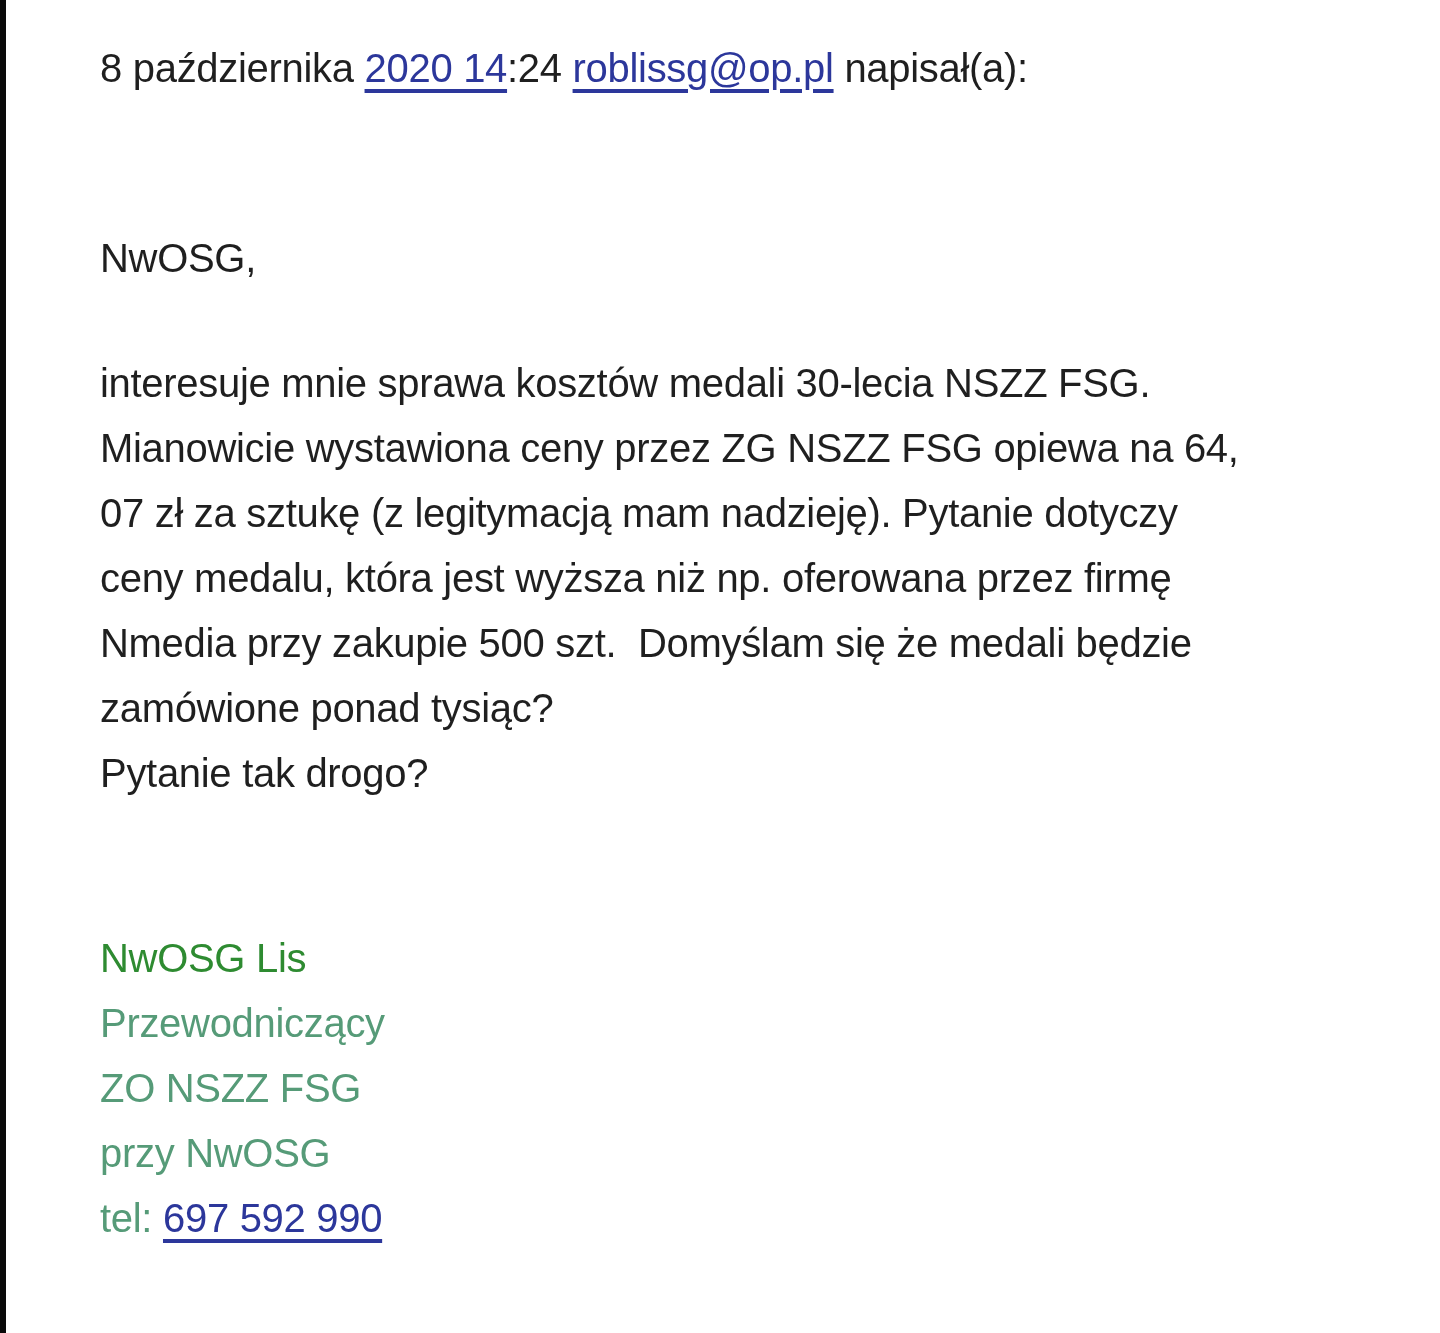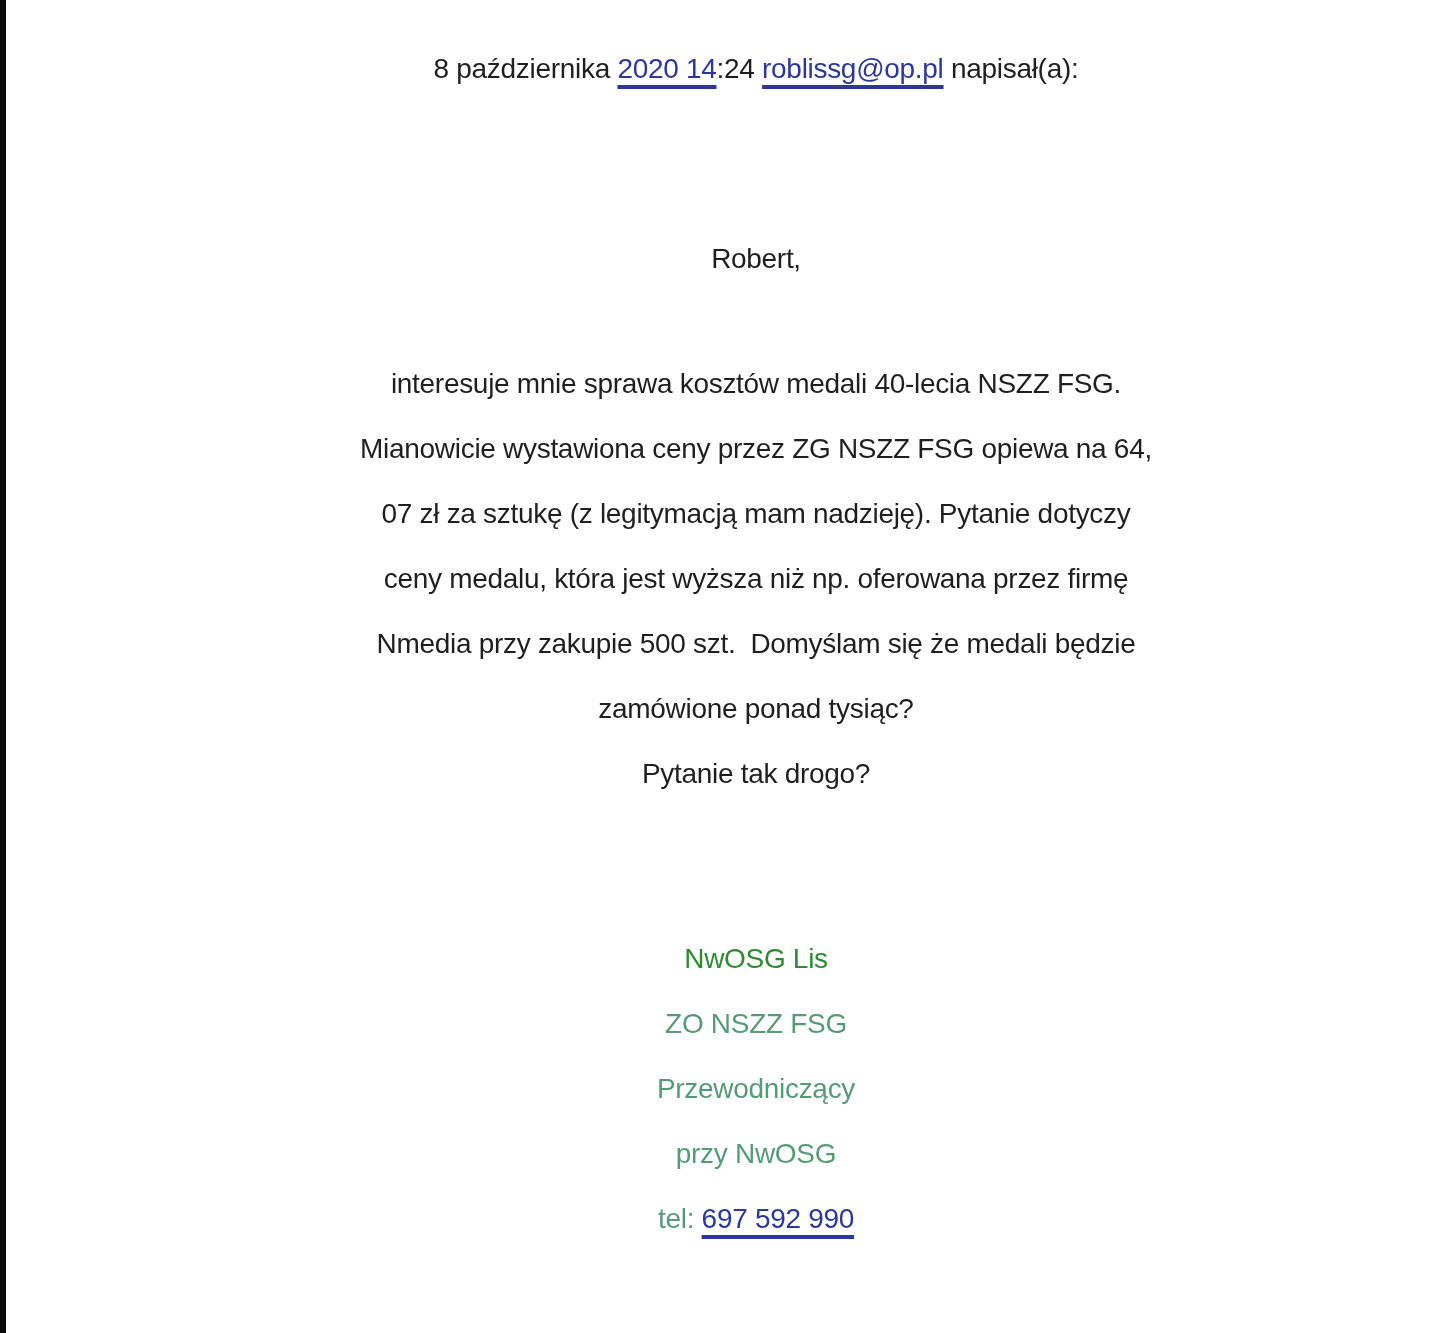--- a/index.html
+++ b/index.html
@@ -31,10 +31,9 @@
   }
   .content{
     padding:36px 28px 0 100px;
-    font-size:28px;
+    font-size:40px;
     line-height:65px;
     letter-spacing:-0.3px;
-    text-align:center;
   }
   .quote-header{
     margin-bottom:125px;

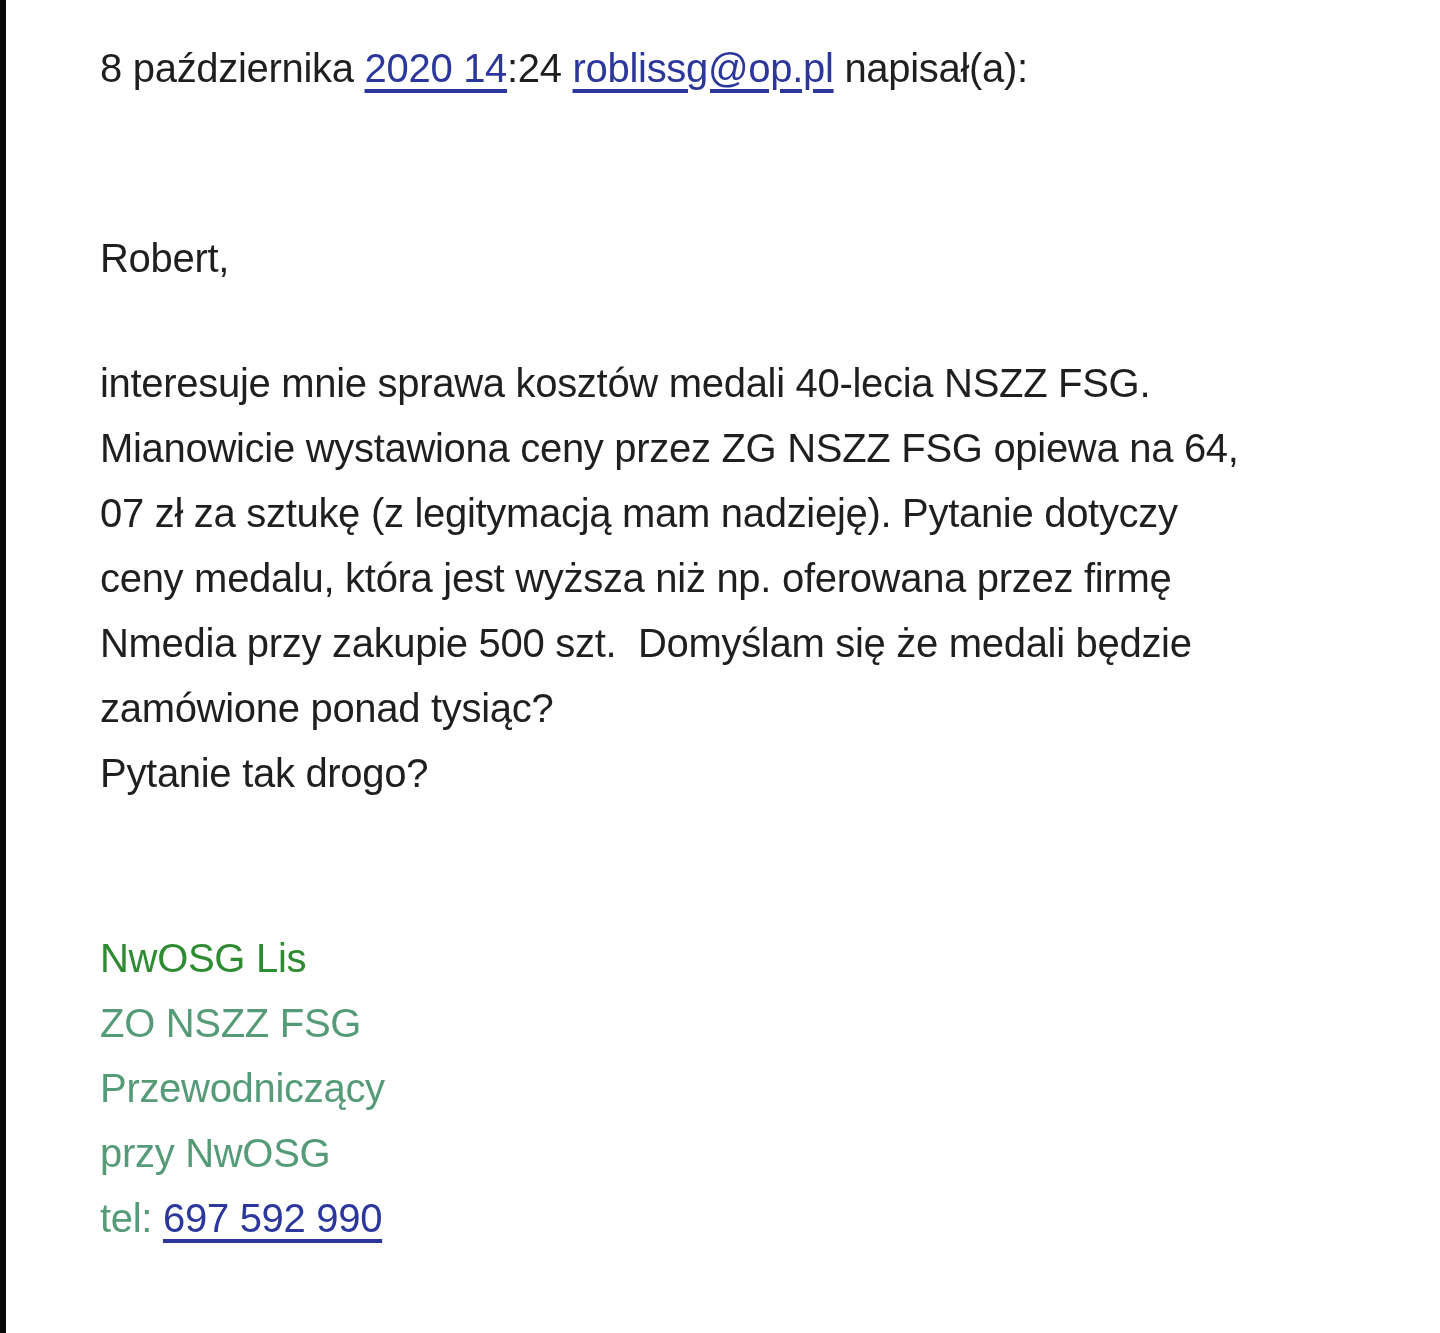--- a/index.html
+++ b/index.html
@@ -69,7 +69,7 @@
 
     <div class="quote-header"><span>8 października </span><a class="link">2020 14</a><span>:24 </span><a class="link">roblissg@op.pl</a><span> napisał(a):</span></div>
 
-    <div class="greeting">Robert,</div>
+    <div class="greeting">NwOSG,</div>
 
     <div class="email-body">
       <div class="body-line">interesuje mnie sprawa kosztów medali 40-lecia NSZZ FSG.</div>

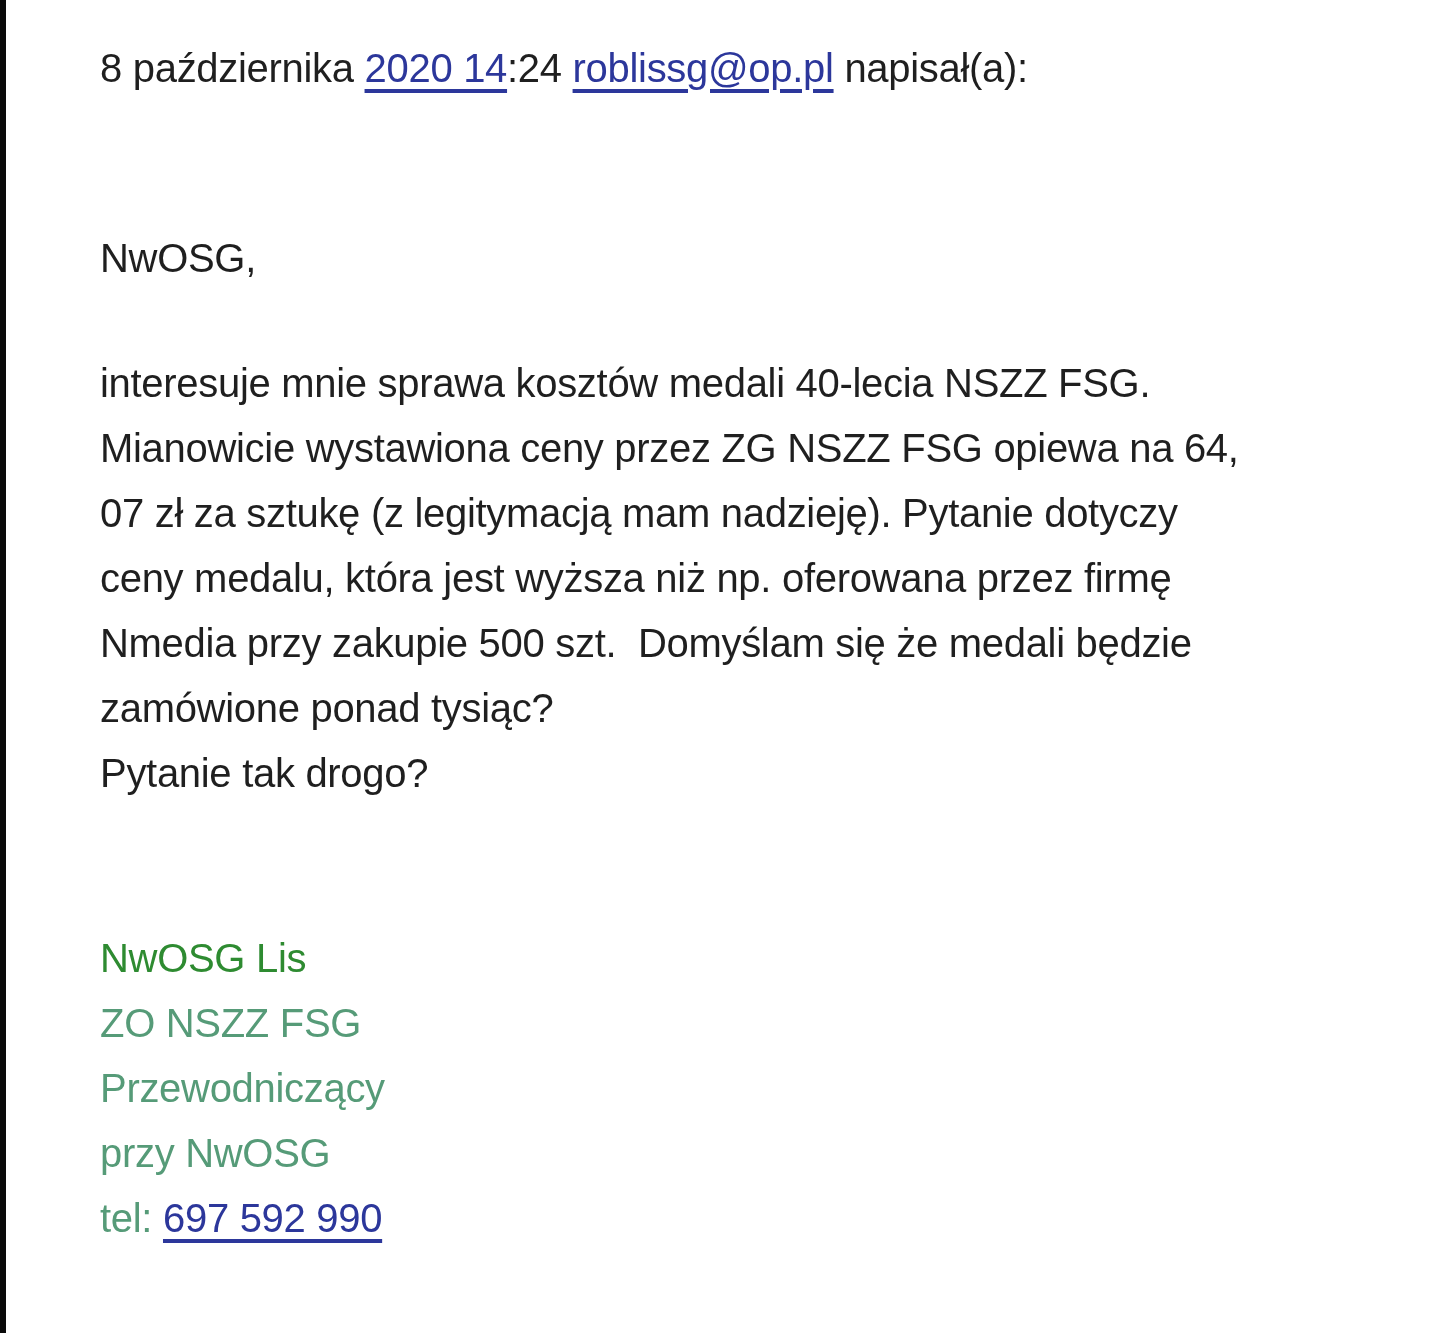--- a/index.html
+++ b/index.html
@@ -72,7 +72,7 @@
     <div class="greeting">NwOSG,</div>
 
     <div class="email-body">
-      <div class="body-line">interesuje mnie sprawa kosztów medali 40-lecia NSZZ FSG.</div>
+      <div class="body-line">interesuje mnie sprawa kosztów medali 30-lecia NSZZ FSG.</div>
       <div class="body-line">Mianowicie wystawiona ceny przez ZG NSZZ FSG opiewa na 64,</div>
       <div class="body-line">07 zł za sztukę (z legitymacją mam nadzieję). Pytanie dotyczy</div>
       <div class="body-line">ceny medalu, która jest wyższa niż np. oferowana przez firmę</div>

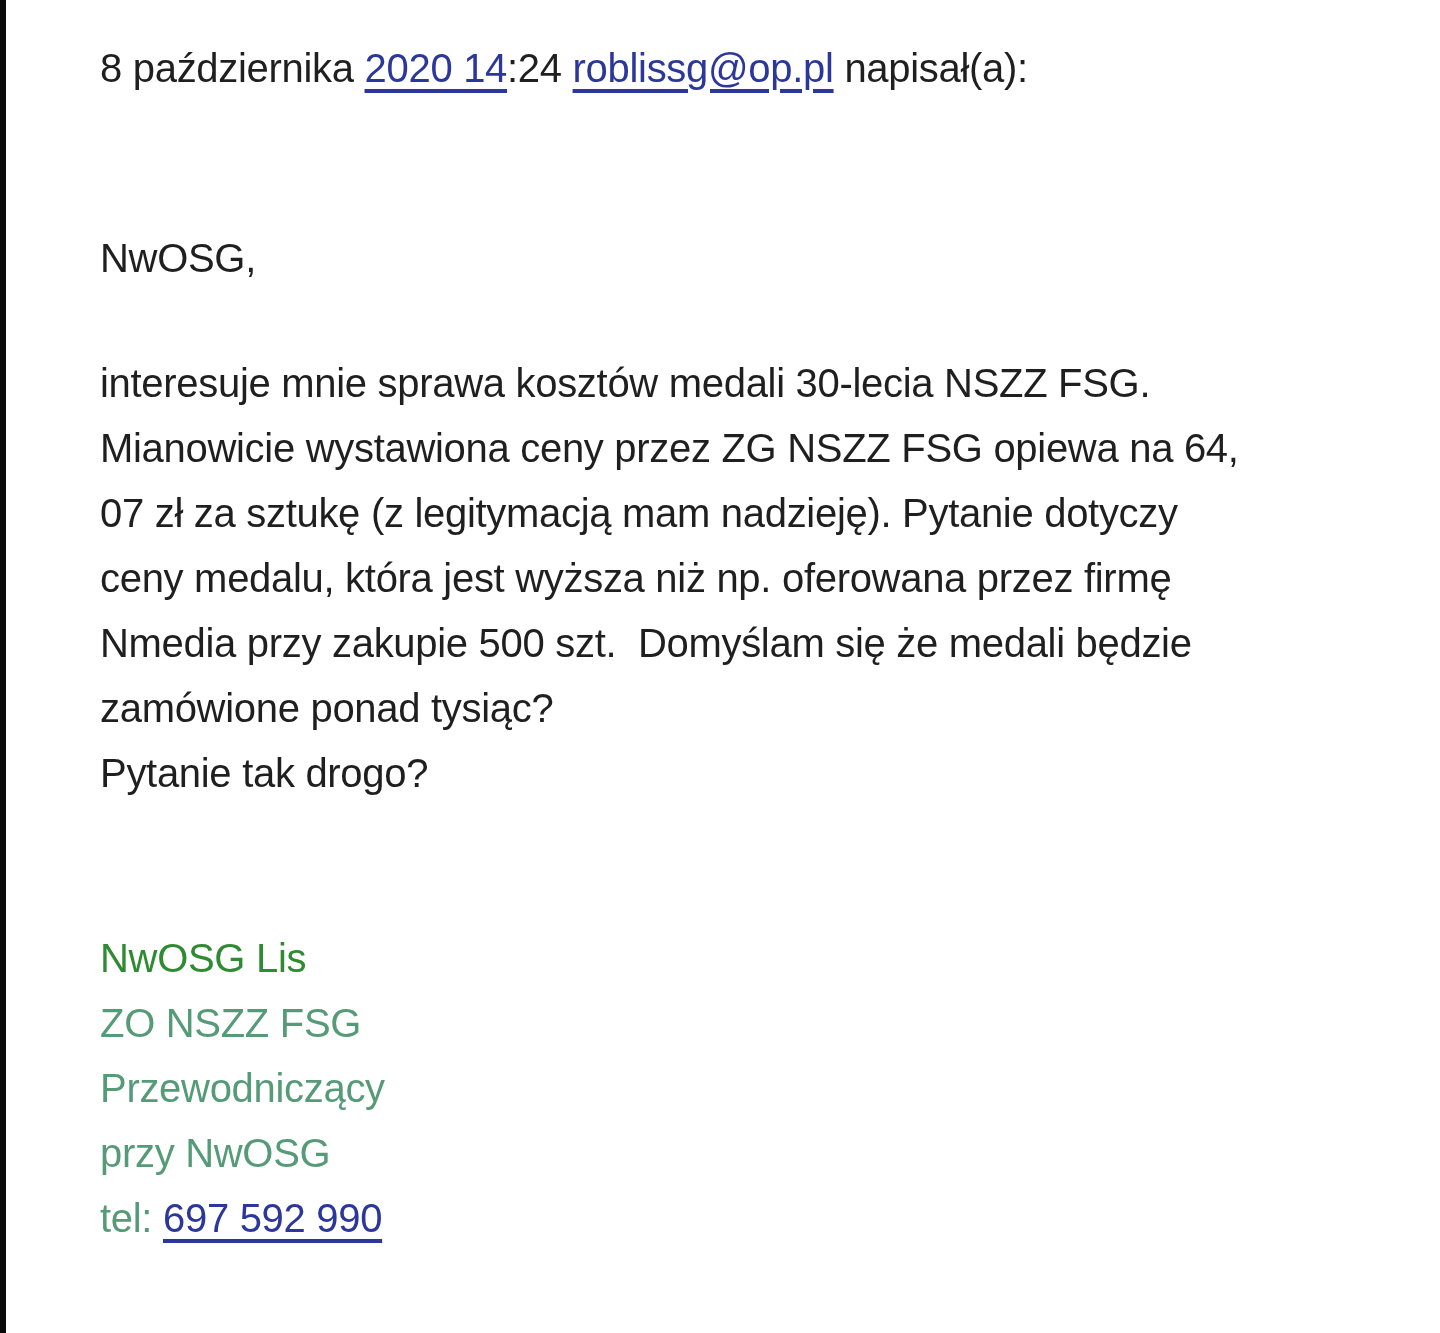--- a/index.html
+++ b/index.html
@@ -83,8 +83,8 @@
 
     <div class="signature">
       <div class="sig-name">NwOSG Lis</div>
+      <div class="sig-green">Przewodniczący</div>
       <div class="sig-green">ZO NSZZ FSG</div>
-      <div class="sig-green">Przewodniczący</div>
       <div class="sig-green">przy NwOSG</div>
       <div class="tel-line"><span class="sig-green">tel: </span><a class="link">697 592 990</a></div>
     </div>

